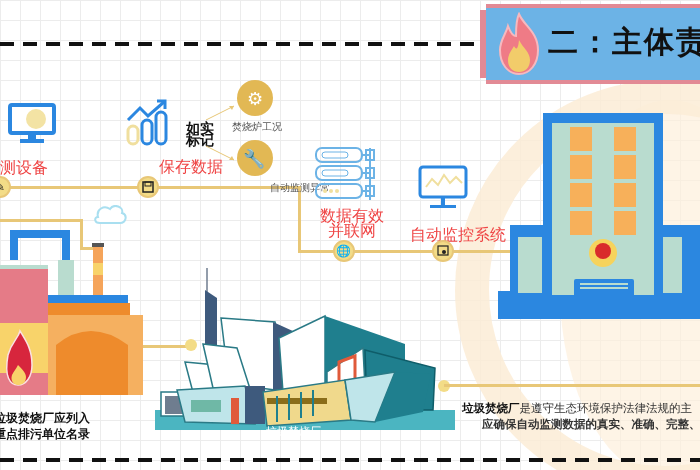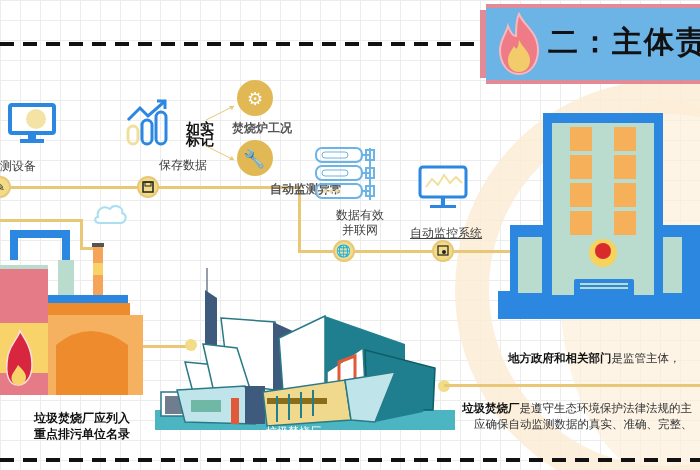--- a/index.html
+++ b/index.html
@@ -55,7 +55,7 @@
     font-size: 12px; color: #222;
   }
   .label { position: absolute; font-size: 12px; color: #404040; white-space: nowrap; text-align: center; }
-  .small-label { position: absolute; font-size: 12px; color: #555; white-space: nowrap; font-weight: bold; }
+  .small-label { position: absolute; font-size: 10px; color: #555; white-space: nowrap; }
   .gold-icon {
     position: absolute; width: 36px; height: 36px; border-radius: 50%;
     background: #e2b854; color: #fff; display: flex; align-items: center; justify-content: center;

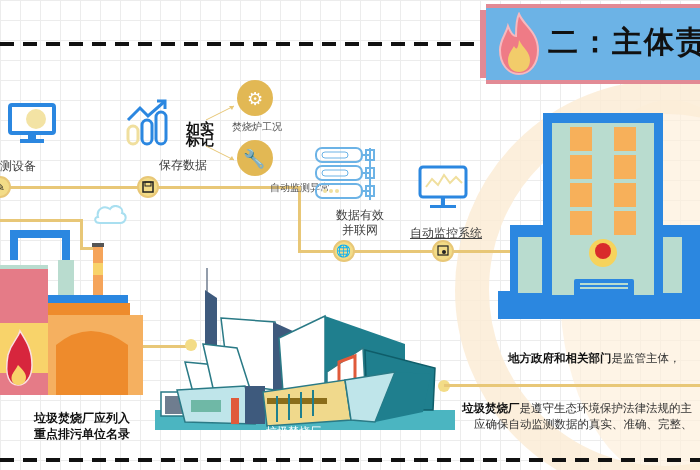--- a/index.html
+++ b/index.html
@@ -54,7 +54,7 @@
     display: flex; align-items: center; justify-content: center;
     font-size: 12px; color: #222;
   }
-  .label { position: absolute; font-size: 12px; color: #404040; white-space: nowrap; text-align: center; }
+  .label { position: absolute; font-size: 16px; color: #ef4444; white-space: nowrap; text-align: center; }
   .small-label { position: absolute; font-size: 10px; color: #555; white-space: nowrap; }
   .gold-icon {
     position: absolute; width: 36px; height: 36px; border-radius: 50%;

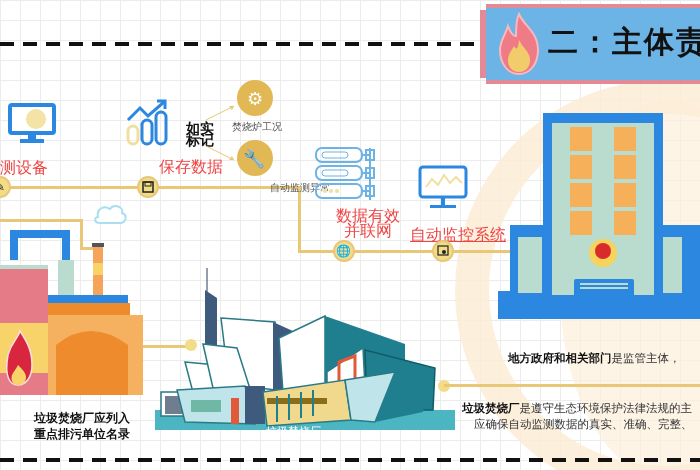--- a/index.html
+++ b/index.html
@@ -163,7 +163,7 @@
       <circle cx="23" cy="45" r="2"></circle>
     </g>
 </svg>
-<div class="label" style="left:336px; top:208px; line-height:15px;">
+<div class="label" style="left:320px; top:208px; line-height:15px;">
   <div>数据有效</div>
   <div>并联网</div>
 </div>

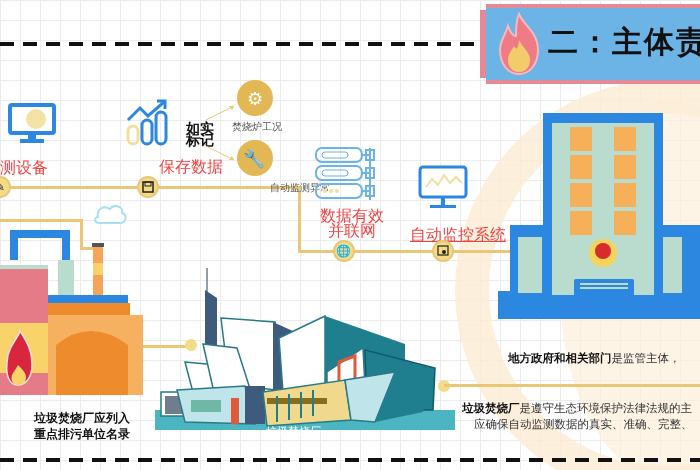--- a/index.html
+++ b/index.html
@@ -177,7 +177,7 @@
   <rect x="23" y="33" width="4" height="7" fill="#2b87e0"></rect>
   <rect x="12" y="40" width="26" height="3" fill="#2b87e0"></rect>
 </svg>
-<div class="label" style="left:410px; top:225px;text-decoration:underline;">自动监控系统</div>
+<div class="label" style="left:410px; top:225px;">自动监控系统</div>
 <div class="node-circle" style="left:432px; top:240px;">
   <svg width="12" height="12" viewBox="0 0 12 12">
       <rect x="1" y="1" width="10" height="9" fill="none" stroke="#222" stroke-width="1.2"></rect>

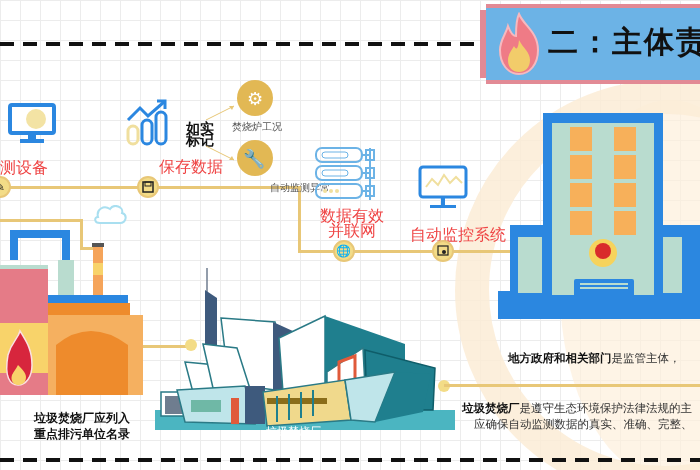--- a/index.html
+++ b/index.html
@@ -211,7 +211,6 @@
 </svg>
 
 <div class="desc" style="left:508px; top:350px;">
-  <div><b>地方政府和相关部门</b><span>是监管主体，</span></div>
 </div>
 <div class="desc" style="left:462px; top:400px; text-align:left;">
   <div><b>垃圾焚烧厂</b><span>是遵守生态环境保护法律法规的主</span></div>

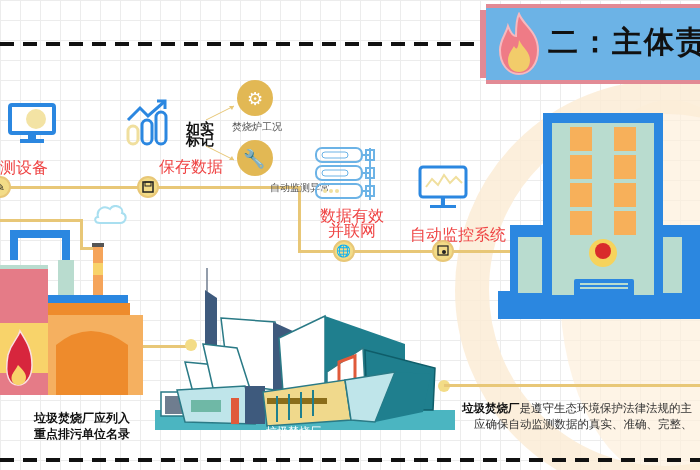--- a/index.html
+++ b/index.html
@@ -236,7 +236,7 @@
   <path d="M8 150 C12 136 18 134 20 126 C26 136 32 144 32 160 C32 172 26 180 18 180 C10 180 4 172 8 150 Z" fill="#d7263d" stroke="#fbe0e3" stroke-width="1.5"></path>
   <path d="M18 160 C22 164 26 168 26 172 C26 178 22 180 18 180 C14 180 10 176 12 170 C14 166 16 164 18 160 Z" fill="#f8d36a"></path>
 </svg>
-<div class="abs" style="left:0; top:410px; font-size:12px; font-weight:bold; line-height:16px; color:#111; white-space:nowrap;padding-left:40px;">
+<div class="abs" style="left:0; top:410px; font-size:12px; font-weight:bold; line-height:16px; color:#111; white-space:nowrap;">
   <div style="margin-left:-6px;">垃圾焚烧厂应列入</div>
   <div style="margin-left:-6px;">重点排污单位名录</div>
 </div>

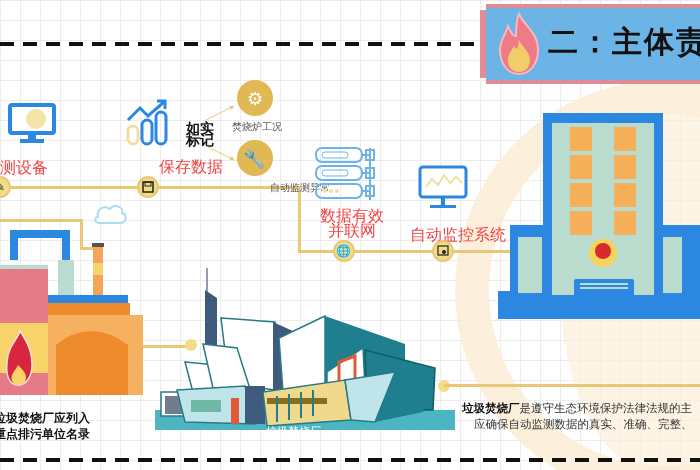--- a/index.html
+++ b/index.html
@@ -214,7 +214,7 @@
 </div>
 <div class="desc" style="left:462px; top:400px; text-align:left;">
   <div><b>垃圾焚烧厂</b><span>是遵守生态环境保护法律法规的主</span></div>
-  <div style="padding-left:12px;">应确保自动监测数据的真实、准确、完整、</div>
+  <div style="padding-left:20px;font-weight:bold;">应确保自动监测数据的真实、准确、完整、</div>
 </div>
 
 <svg class="abs" style="left:0; top:205px;" width="145" height="190" viewBox="0 0 145 190">

